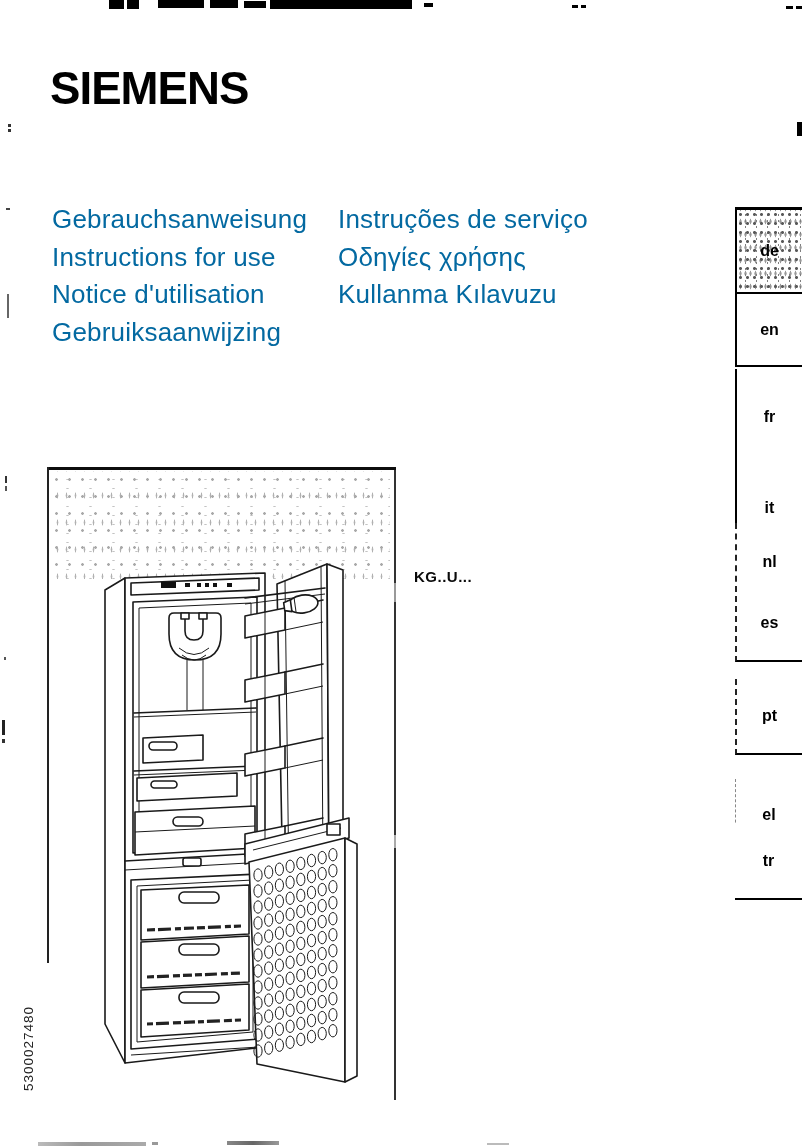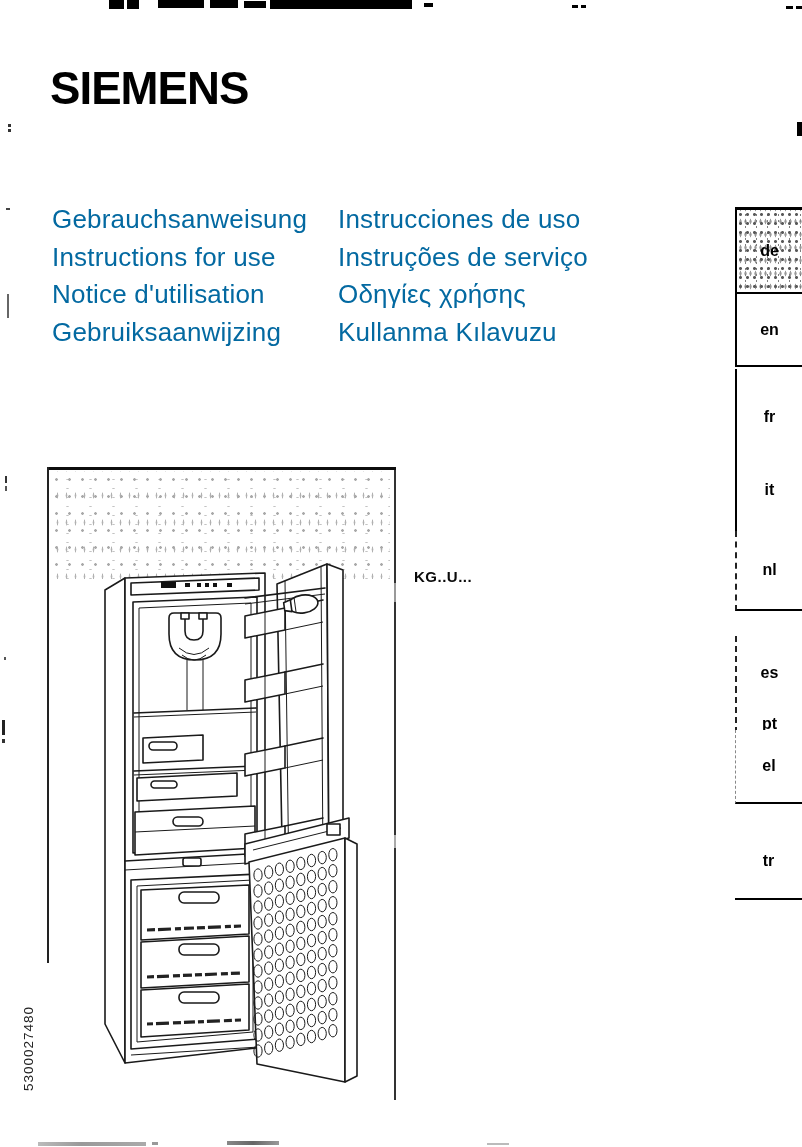--- a/index.html
+++ b/index.html
@@ -111,7 +111,6 @@
   <div>Gebruiksaanwijzing</div>
 </div>
 <div class="titles titles-right">
-  <div>Instrucciones de uso</div>
   <div>Instruções de serviço</div>
   <div>Οδηγίες χρήσης</div>
   <div>Kullanma Kılavuzu</div>

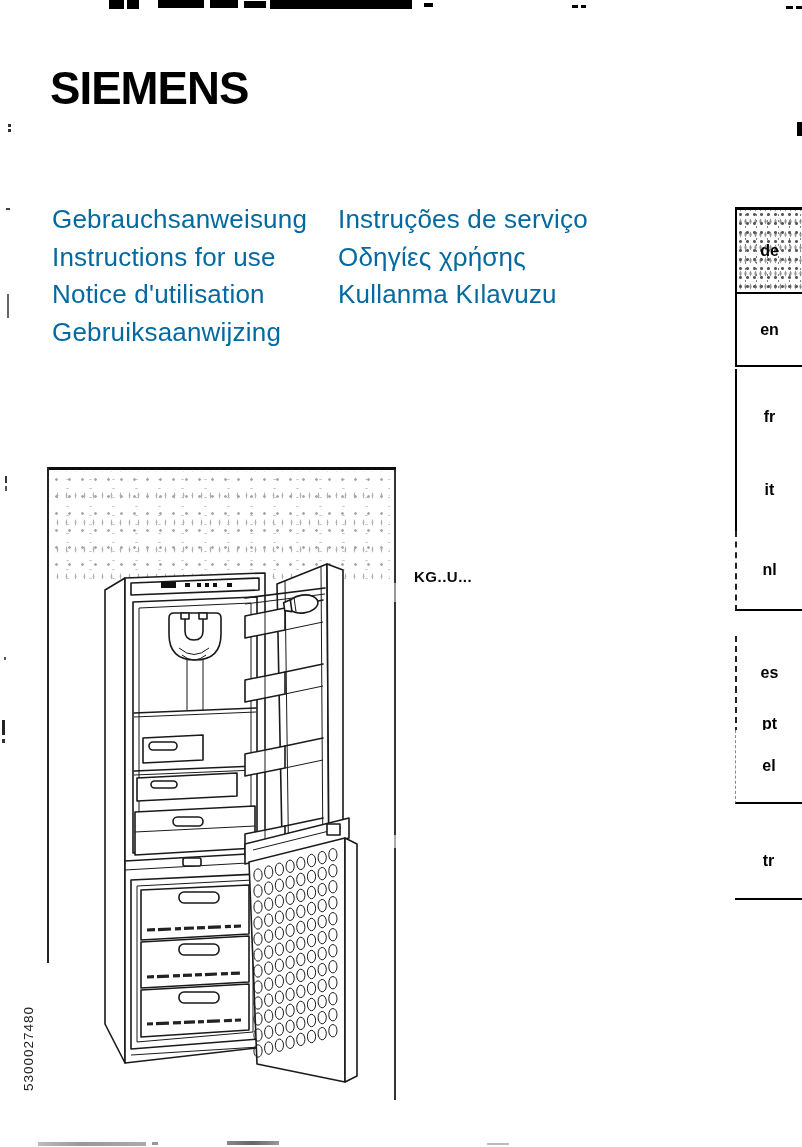--- a/index.html
+++ b/index.html
@@ -336,7 +336,7 @@
 <div class="tab" style="top:369px;height:98px">
   <span>fr</span>
 </div>
-<div class="tab" style="top:447px;height:88px">
+<div class="tab" style="top:465px;height:88px">
   <span>it</span>
 </div>
 <div class="tab tab-nl" style="top:523px;height:80px">

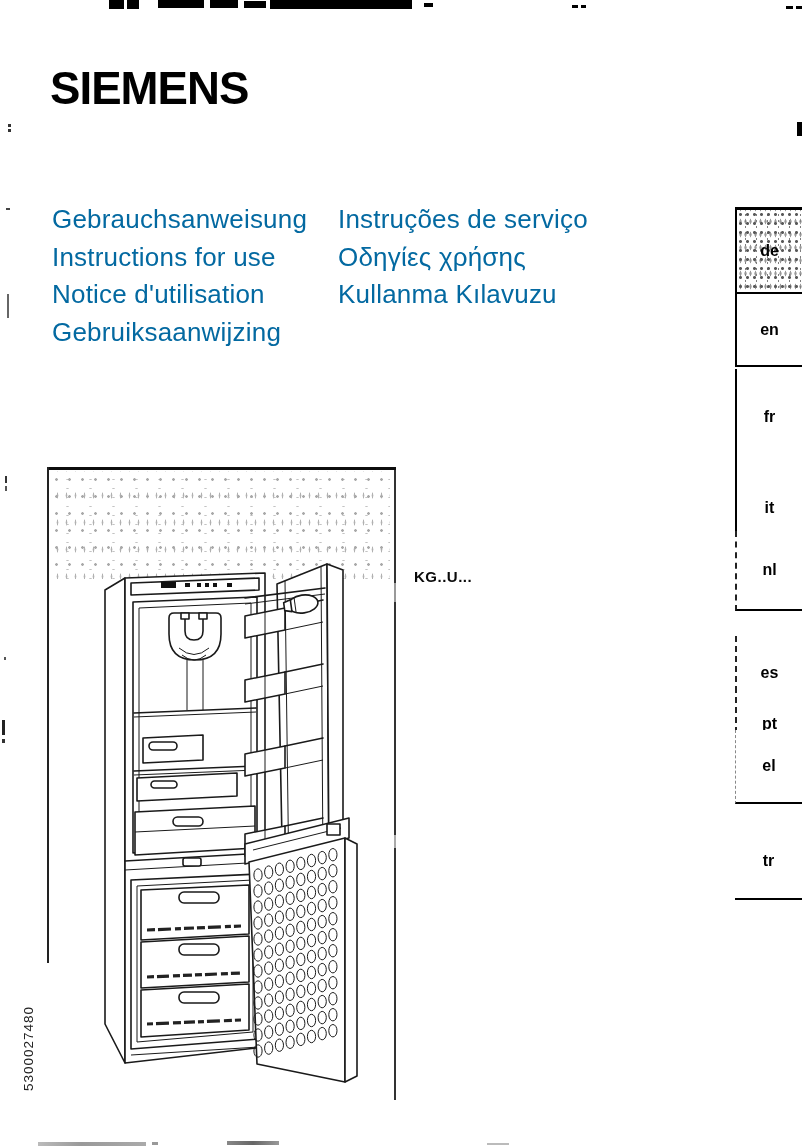--- a/index.html
+++ b/index.html
@@ -62,7 +62,7 @@
     background-position:0 0,3px 2px,1px 5px;
   }
   .tab span{position:relative;}
-  .tab-nl,.tab-es,.tab-pt{border-left:2px dashed #222;margin-top:8px;}
+  .tab-nl,.tab-es,.tab-pt{border-left:2px dashed #222;}
   .tab-el{border-left:1px dashed #888;}
   .tab-tr{border-left:none;}
   svg .ln{stroke:#1a1a1a;stroke-width:1.6;fill:none;stroke-linejoin:round;stroke-linecap:round;}

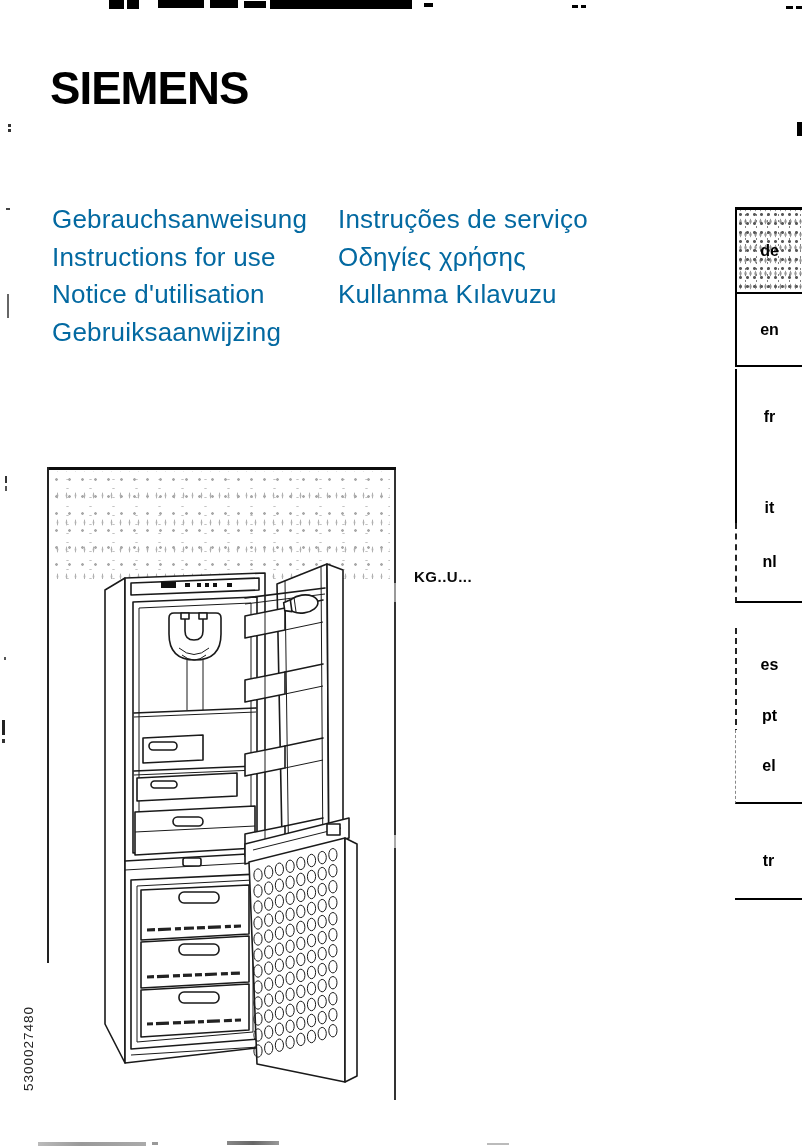--- a/index.html
+++ b/index.html
@@ -342,7 +342,7 @@
 <div class="tab tab-nl" style="top:523px;height:80px">
   <span>nl</span>
 </div>
-<div class="tab tab-es" style="top:628px;height:76px">
+<div class="tab tab-es" style="top:586px;height:76px">
   <span>es</span>
 </div>
 <div class="tab tab-pt" style="top:679px;height:76px">

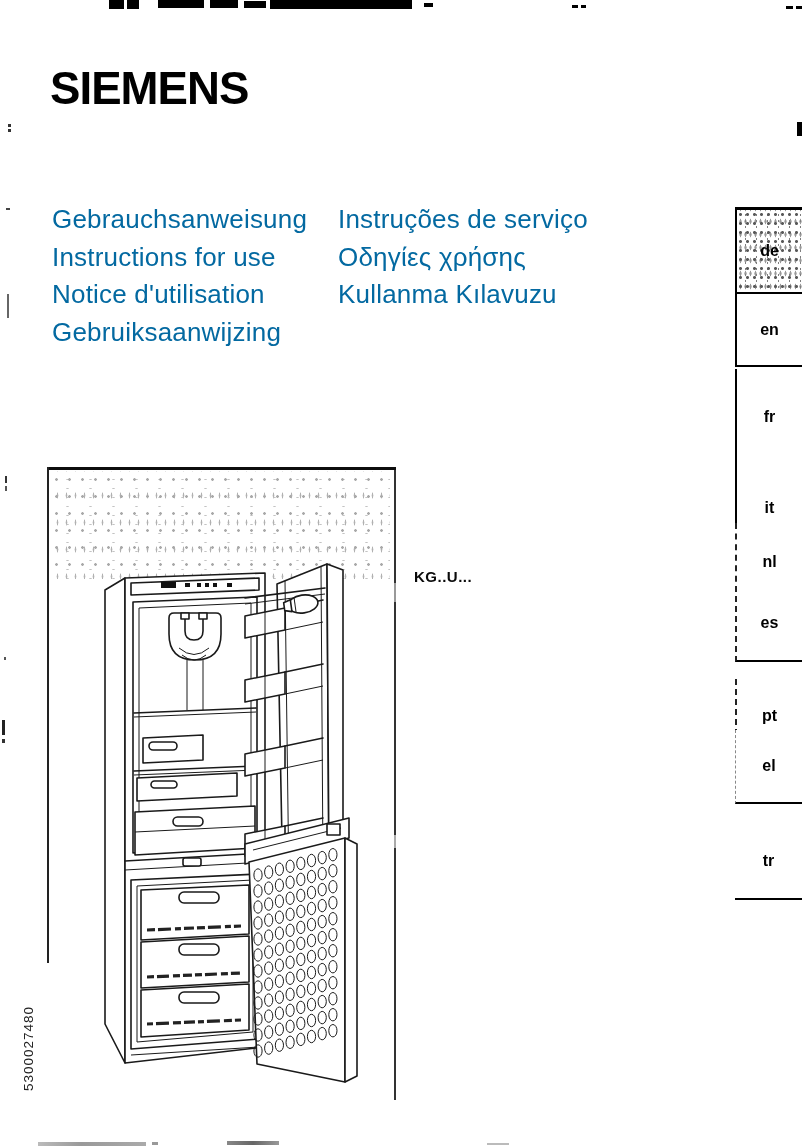--- a/index.html
+++ b/index.html
@@ -348,7 +348,7 @@
 <div class="tab tab-pt" style="top:679px;height:76px">
   <span>pt</span>
 </div>
-<div class="tab tab-el" style="top:730px;height:74px">
+<div class="tab tab-el" style="top:779px;height:74px">
   <span>el</span>
 </div>
 <div class="tab tab-tr" style="top:823px;height:77px">

